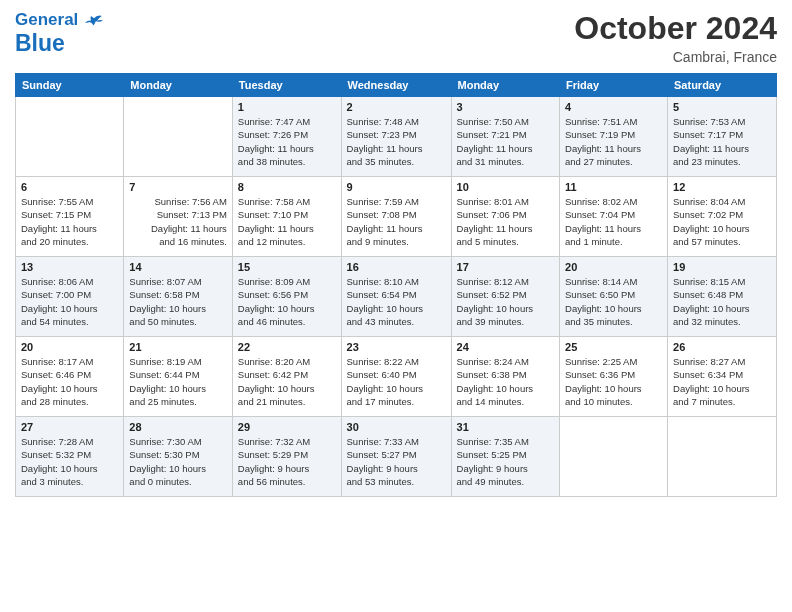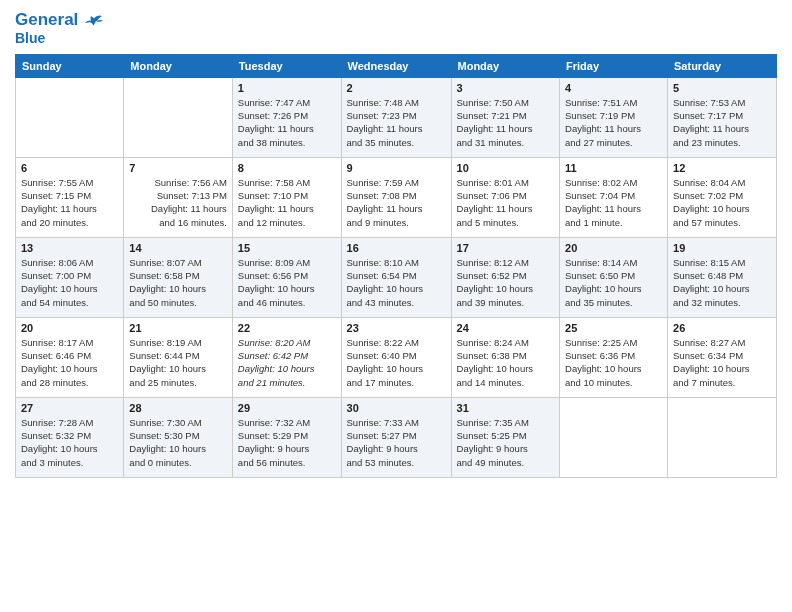--- a/index.html
+++ b/index.html
@@ -95,7 +95,7 @@
             <path d="M15,8 Q20,2 28,4 Q22,8 20,12 Q25,10 30,12 Q24,15 18,13 Q16,18 14,20 Q12,15 8,14 Q4,16 0,15 Q6,11 10,12 Q8,8 10,4 Q13,6 15,8Z" fill="#1a6fbd"></path>
           </svg>
         </div>
-        <div style="font-size:14px;font-weight:bold;color:#1a6fbd;line-height:1.15;">Blue</div>
+        <div style="font-size:23px;font-weight:bold;color:#1a6fbd;line-height:1.15;">Blue</div>
       </div>
     </div>
   </div>

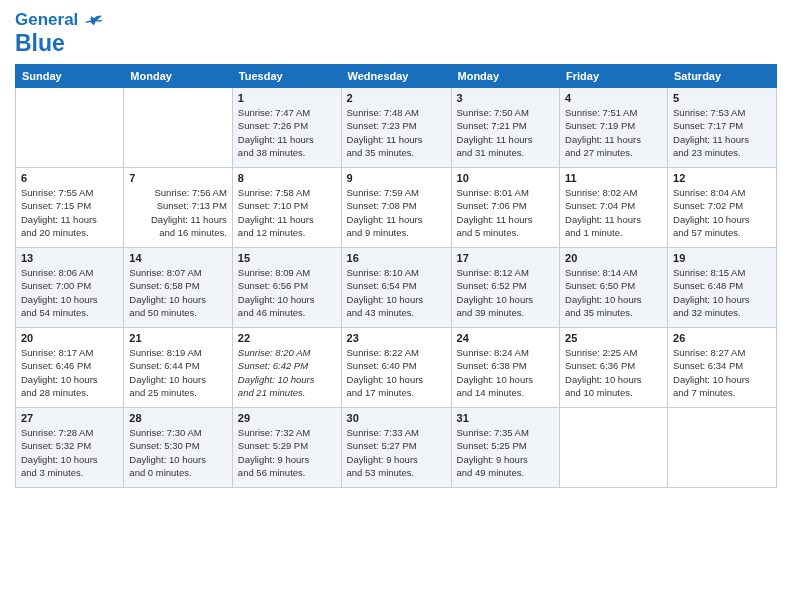--- a/index.html
+++ b/index.html
@@ -98,6 +98,10 @@
         <div style="font-size:23px;font-weight:bold;color:#1a6fbd;line-height:1.15;">Blue</div>
       </div>
     </div>
+    <div class="title-block">
+      <div class="month-title">October 2024</div>
+      <div class="location">Cambrai, France</div>
+    </div>
   </div>
 
   <table class="calendar">

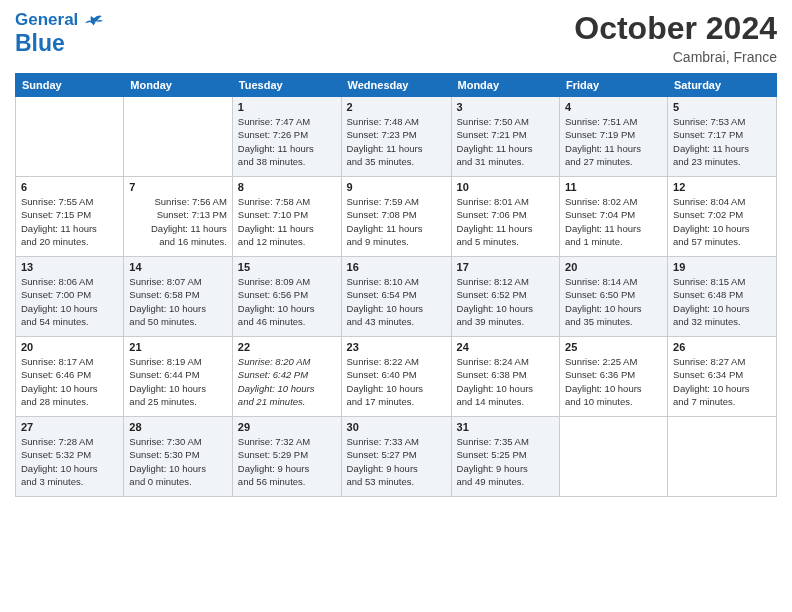--- a/index.html
+++ b/index.html
@@ -275,7 +275,7 @@
           </td>
           <td>
             <span class="day-num">22</span>
-            <div class="day-info" style="white-space: pre-line; font-style: italic;">Sunrise: 8:20 AM
+            <div class="day-info" style="white-space: pre-line;">Sunrise: 8:20 AM
 Sunset: 6:42 PM
 Daylight: 10 hours
 and 21 minutes.</div>

